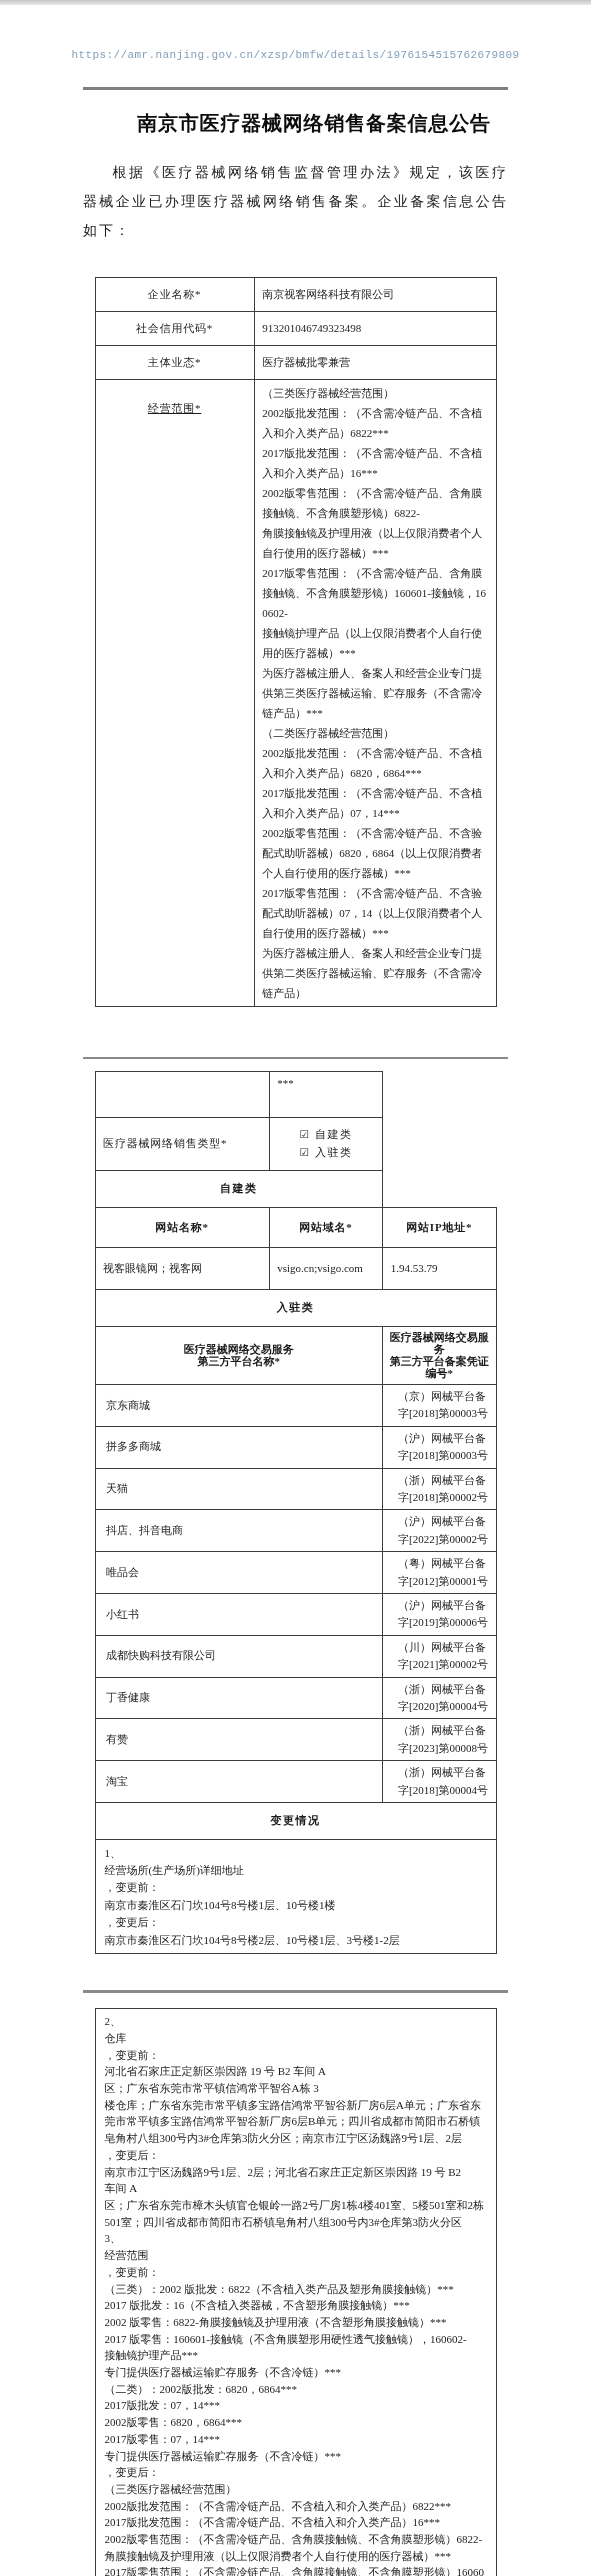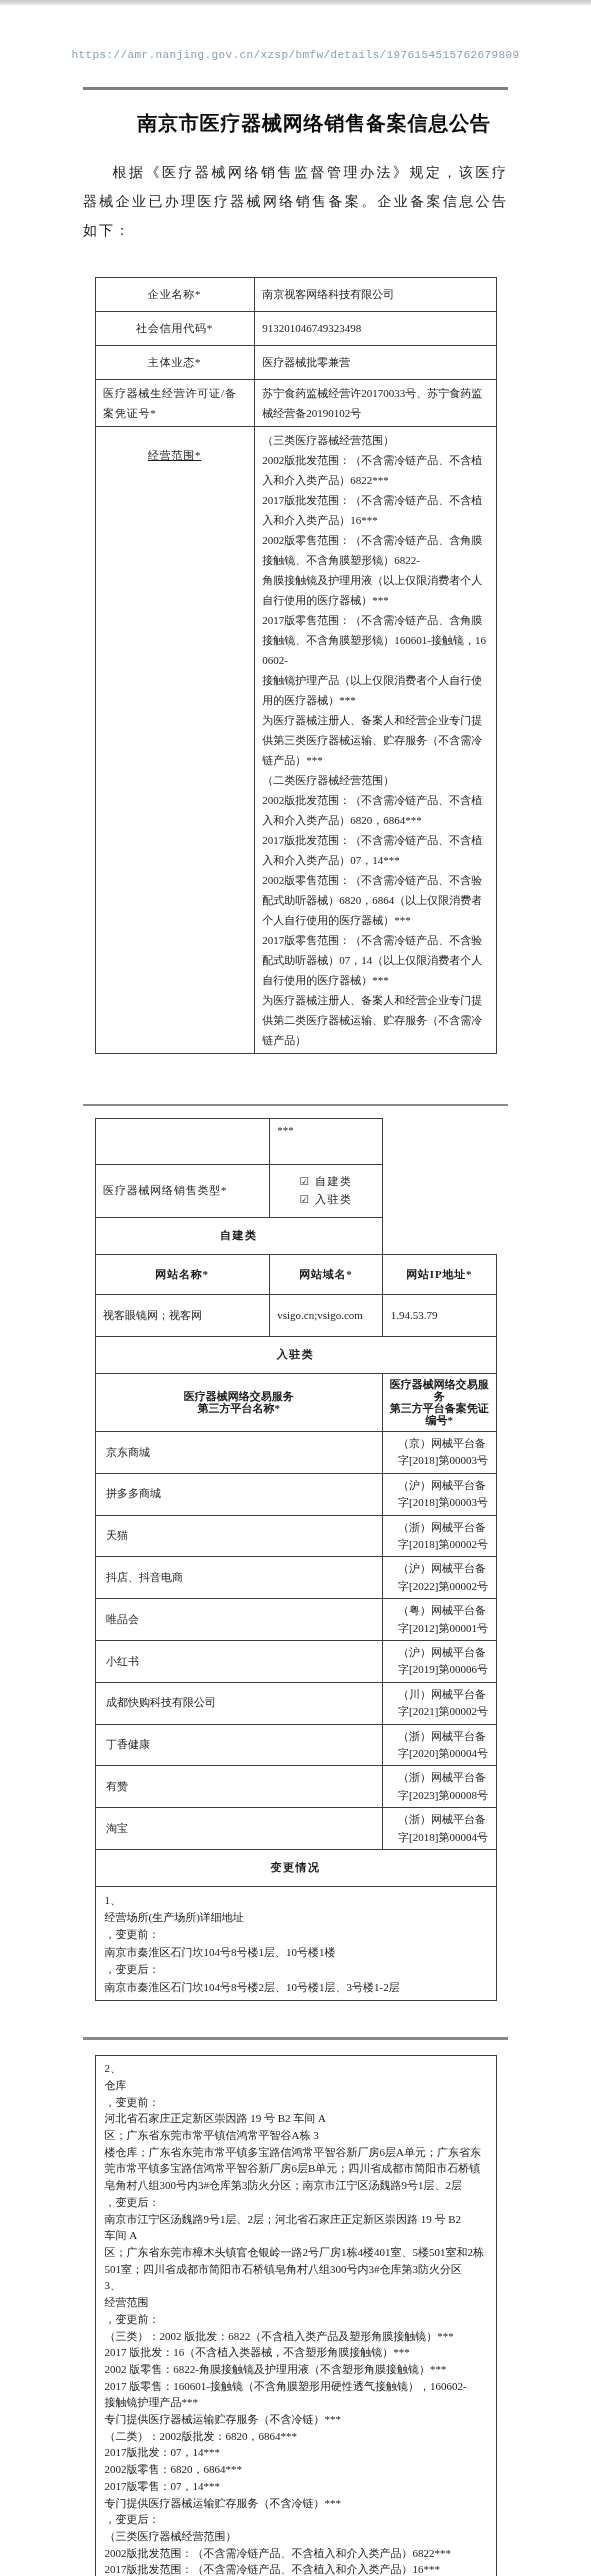--- a/index.html
+++ b/index.html
@@ -81,10 +81,6 @@
   <tr>
     <td class="lbl row-h">主体业态*</td>
     <td class="val">医疗器械批零兼营</td>
-  </tr>
-  <tr>
-    <td class="lbl lbl-long">医疗器械生经营许可证/备案凭证号*</td>
-    <td class="val">苏宁食药监械经营许20170033号、苏宁食药监械经营备20190102号</td>
   </tr>
   <tr>
     <td class="lbl lbl-top">经营范围*</td>

